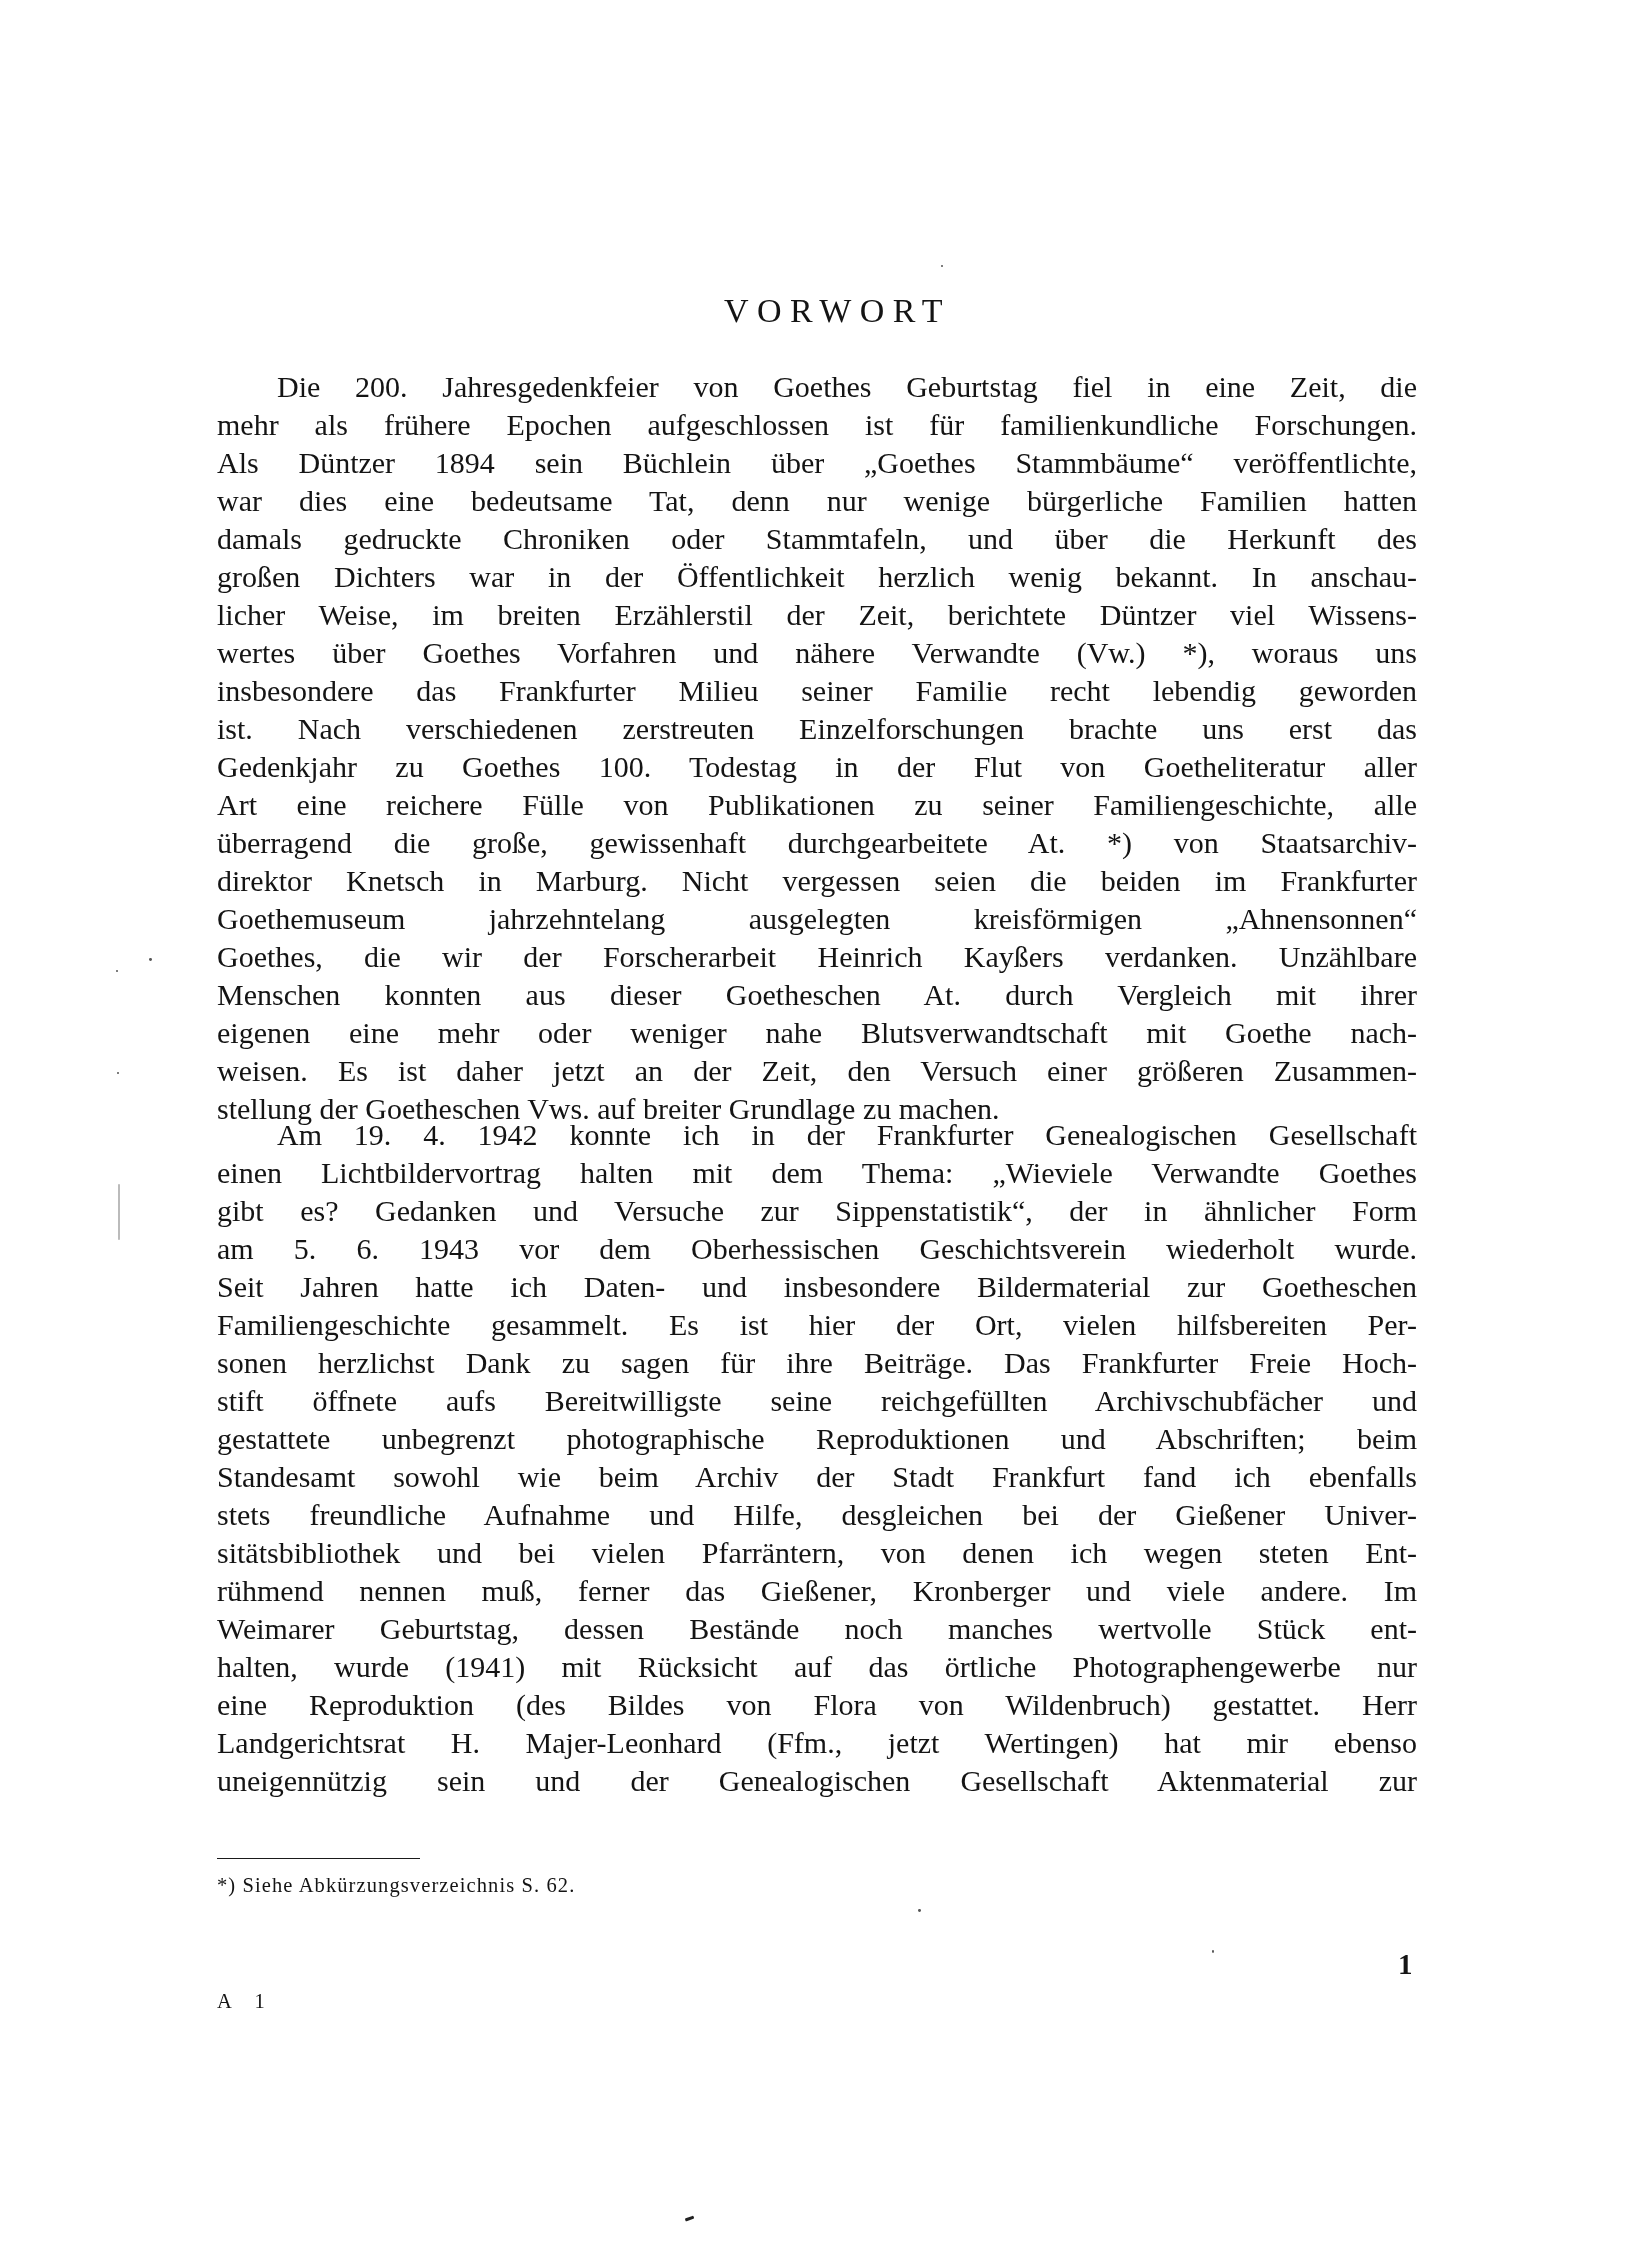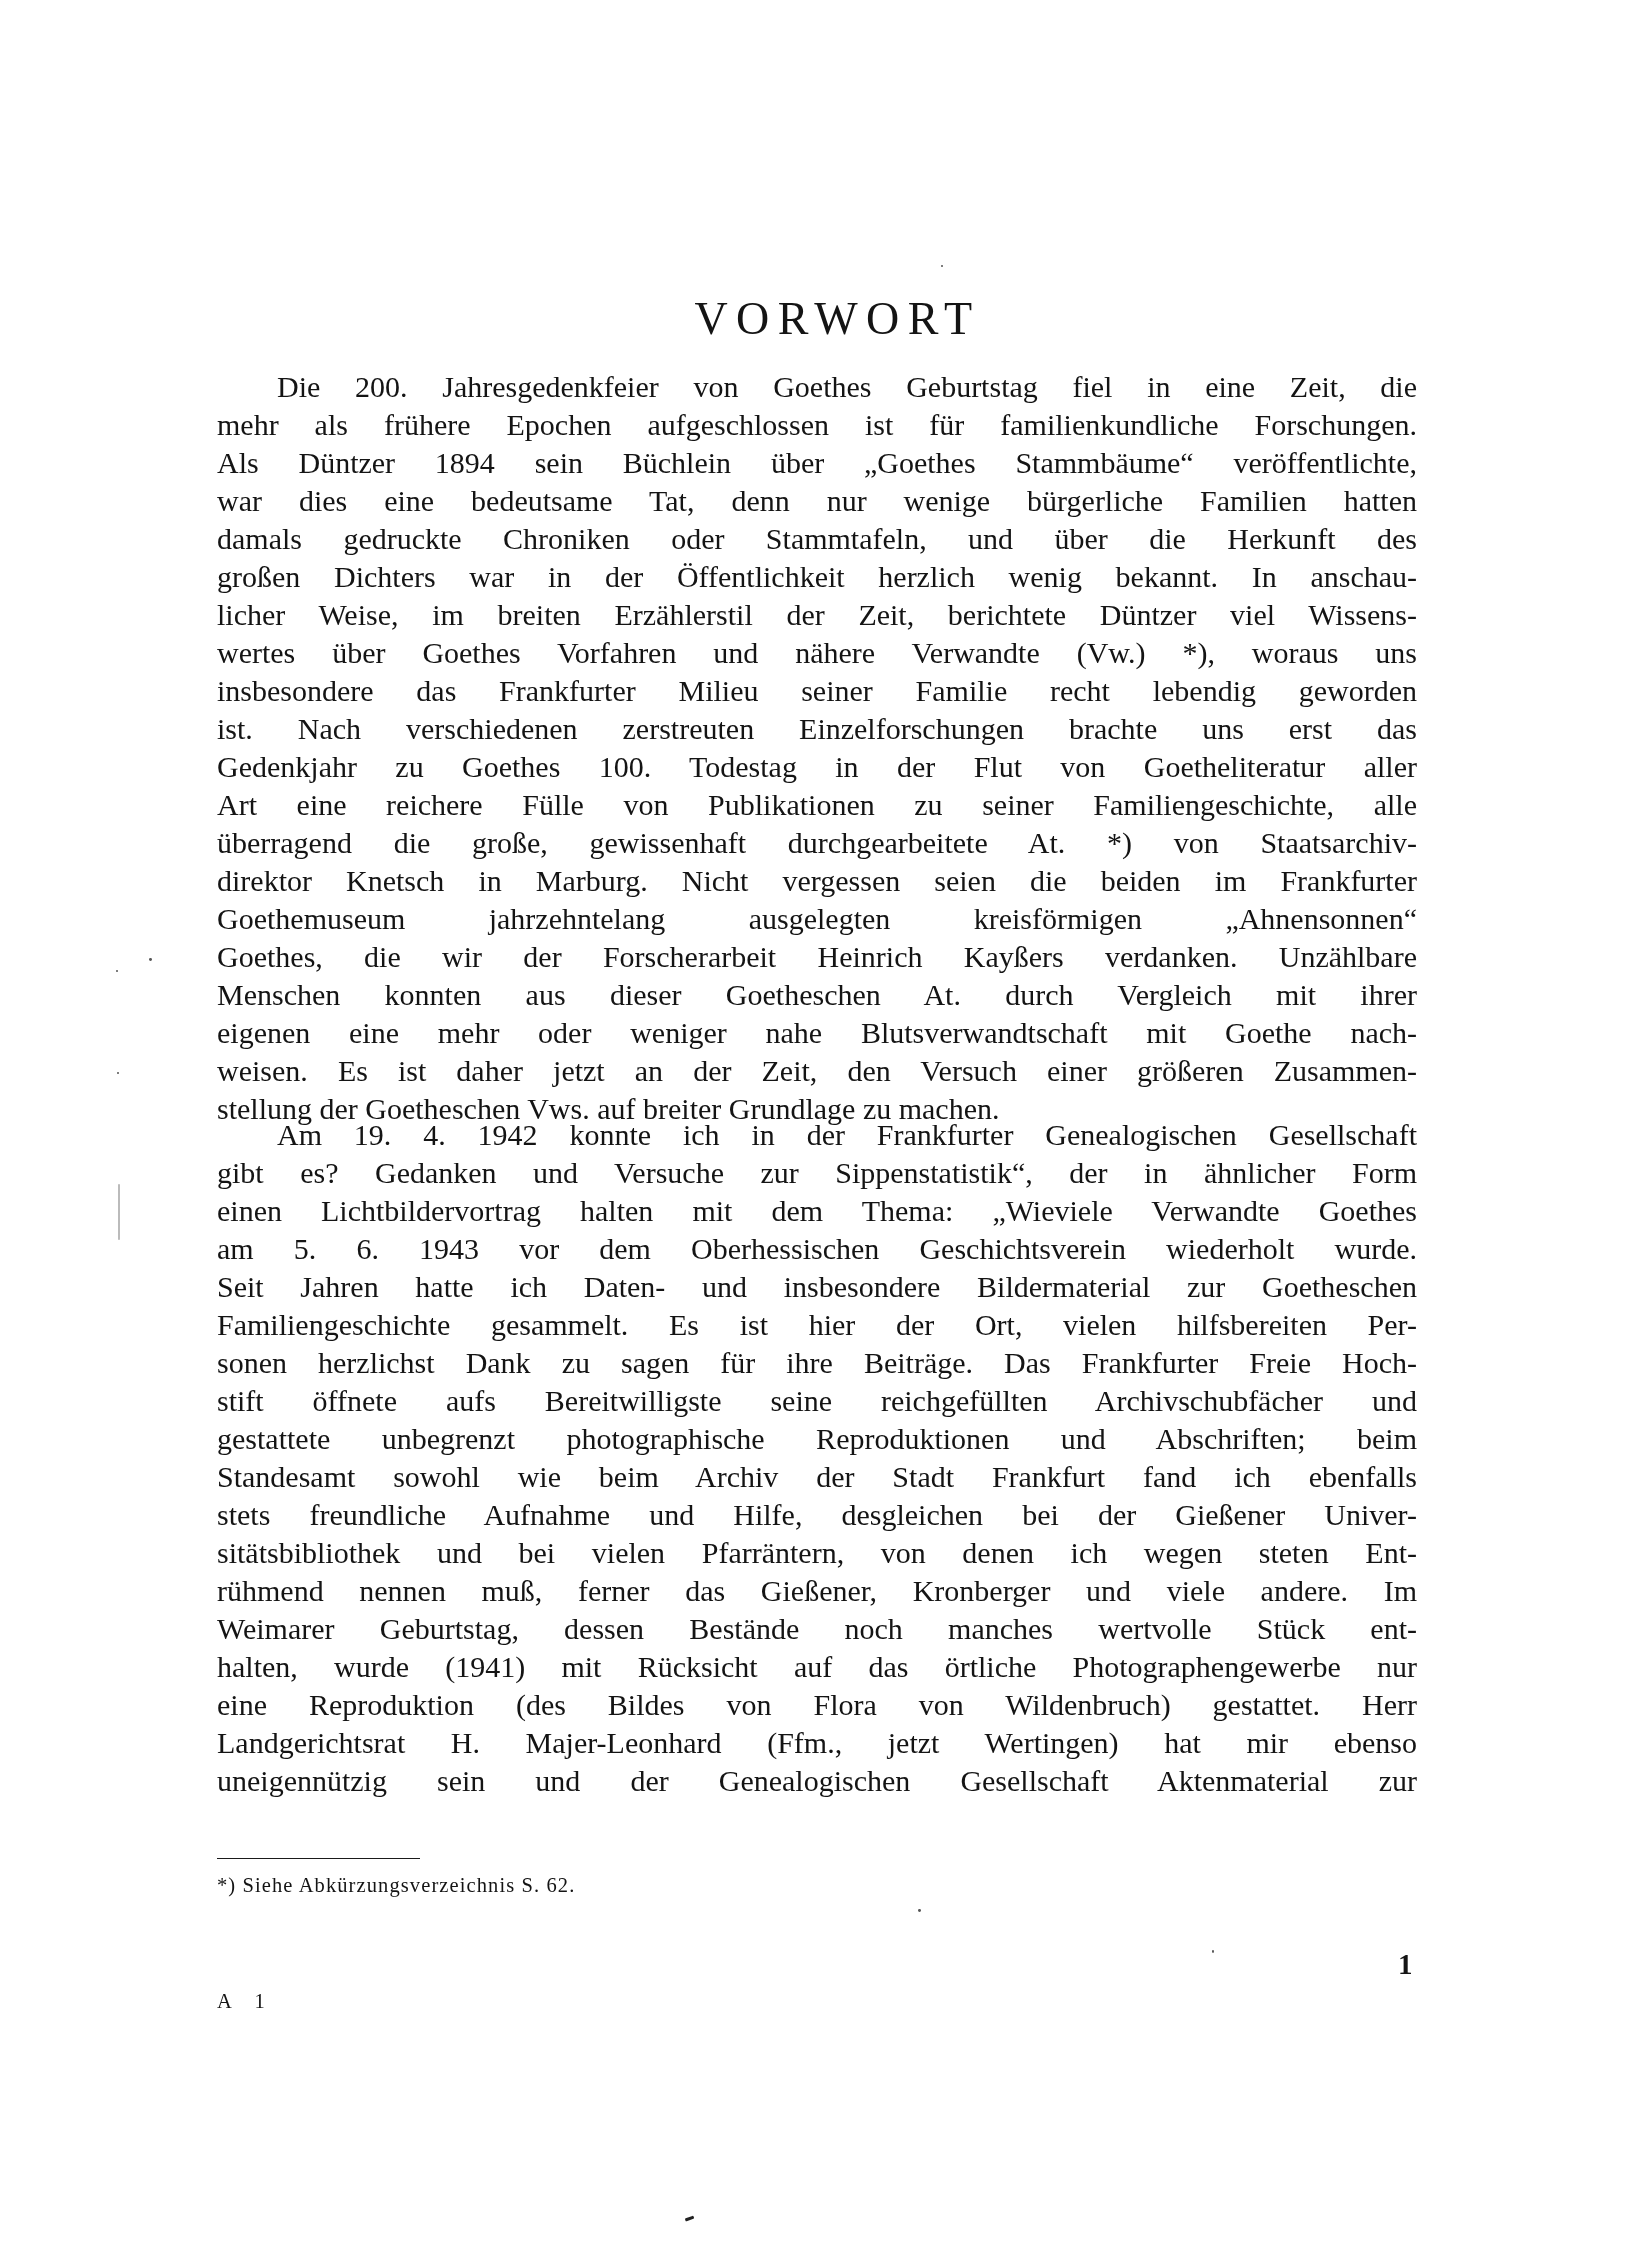--- a/index.html
+++ b/index.html
@@ -22,7 +22,7 @@
     width: 1651px;
     text-align: center;
     font-family: "Liberation Serif", "DejaVu Serif", serif;
-    font-size: 46px;
+    font-size: 34px;
     letter-spacing: 8.4px;
     line-height: 41px;
     font-weight: normal;

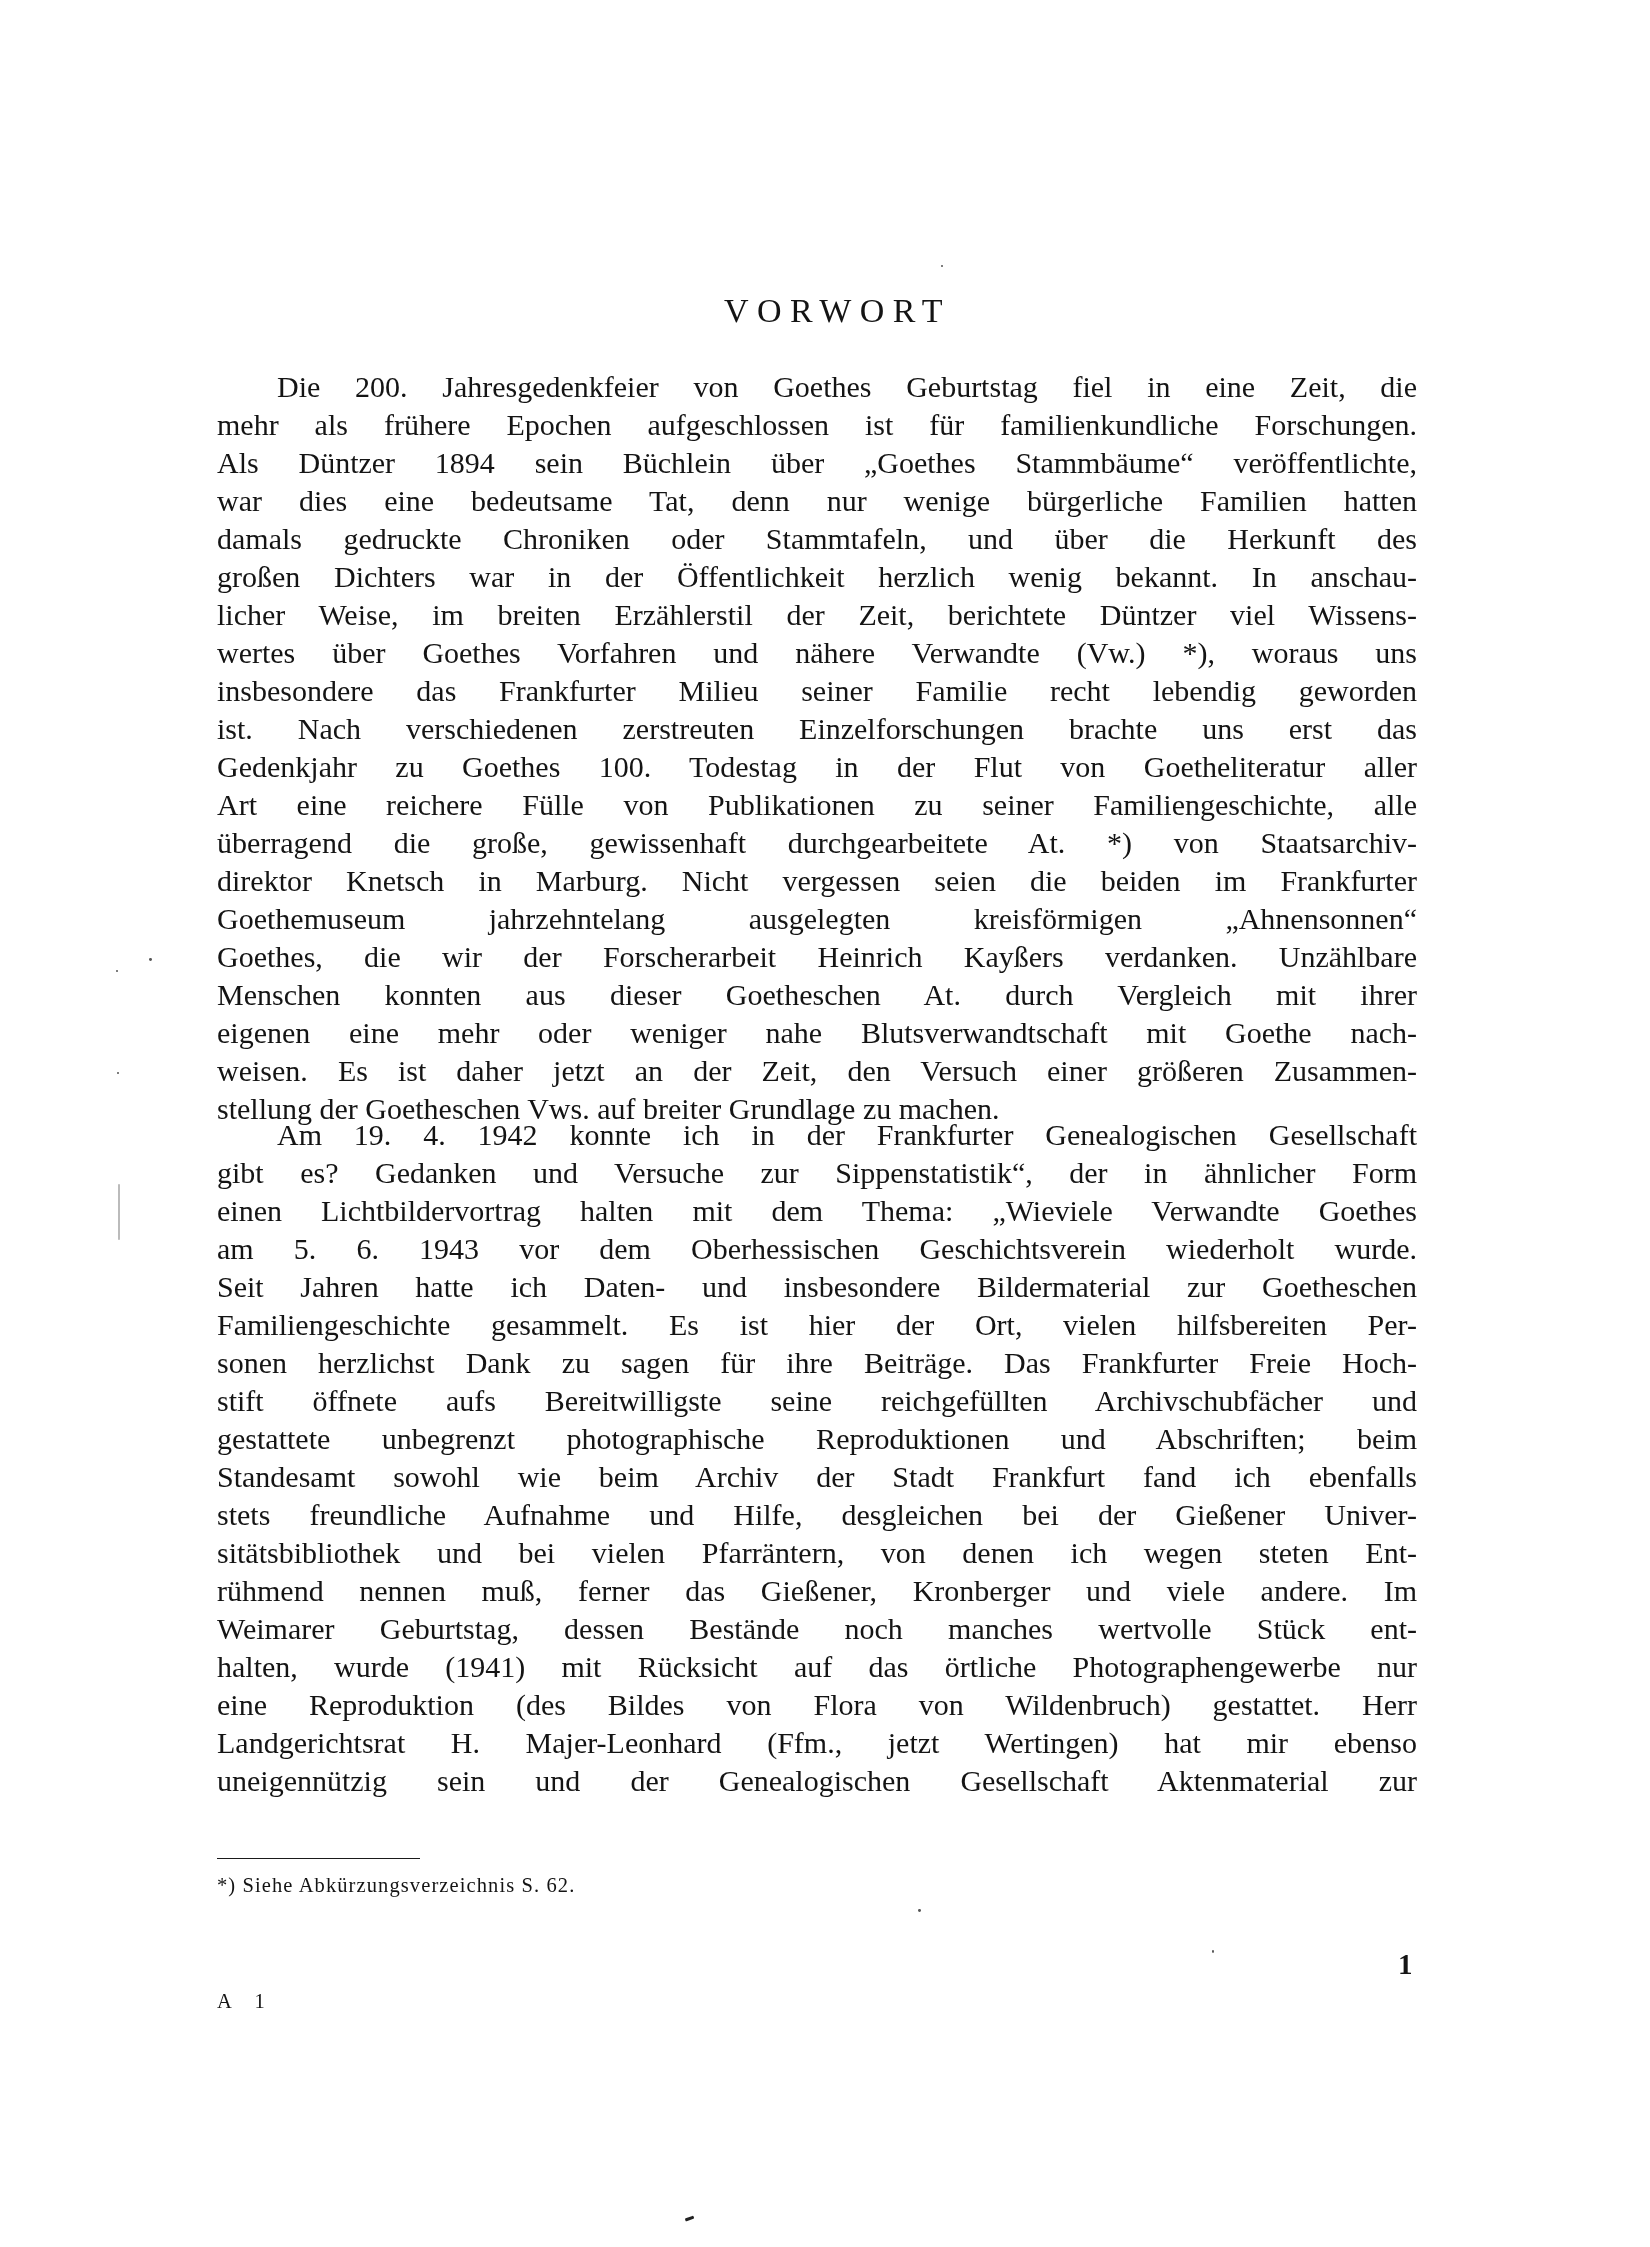--- a/index.html
+++ b/index.html
@@ -121,8 +121,8 @@
 
 <div class="body-text para-2">
   <span class="line indent">Am 19. 4. 1942 konnte ich in der Frankfurter Genealogischen Gesellschaft</span>
+  <span class="line">einen Lichtbildervortrag halten mit dem Thema: „Wieviele Verwandte Goethes</span>
   <span class="line">gibt es? Gedanken und Versuche zur Sippenstatistik“, der in ähnlicher Form</span>
-  <span class="line">einen Lichtbildervortrag halten mit dem Thema: „Wieviele Verwandte Goethes</span>
   <span class="line">am 5. 6. 1943 vor dem Oberhessischen Geschichtsverein wiederholt wurde.</span>
   <span class="line">Seit Jahren hatte ich Daten- und insbesondere Bildermaterial zur Goetheschen</span>
   <span class="line">Familiengeschichte gesammelt. Es ist hier der Ort, vielen hilfsbereiten Per-</span>

